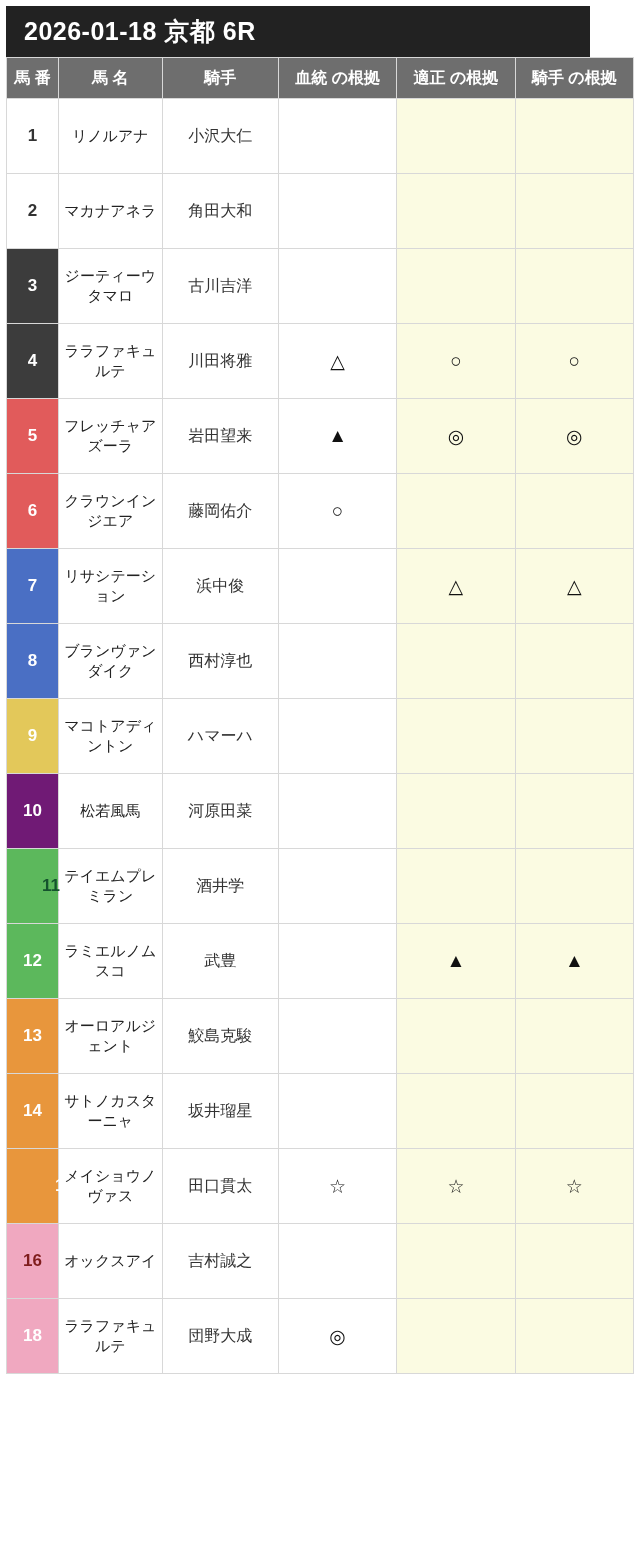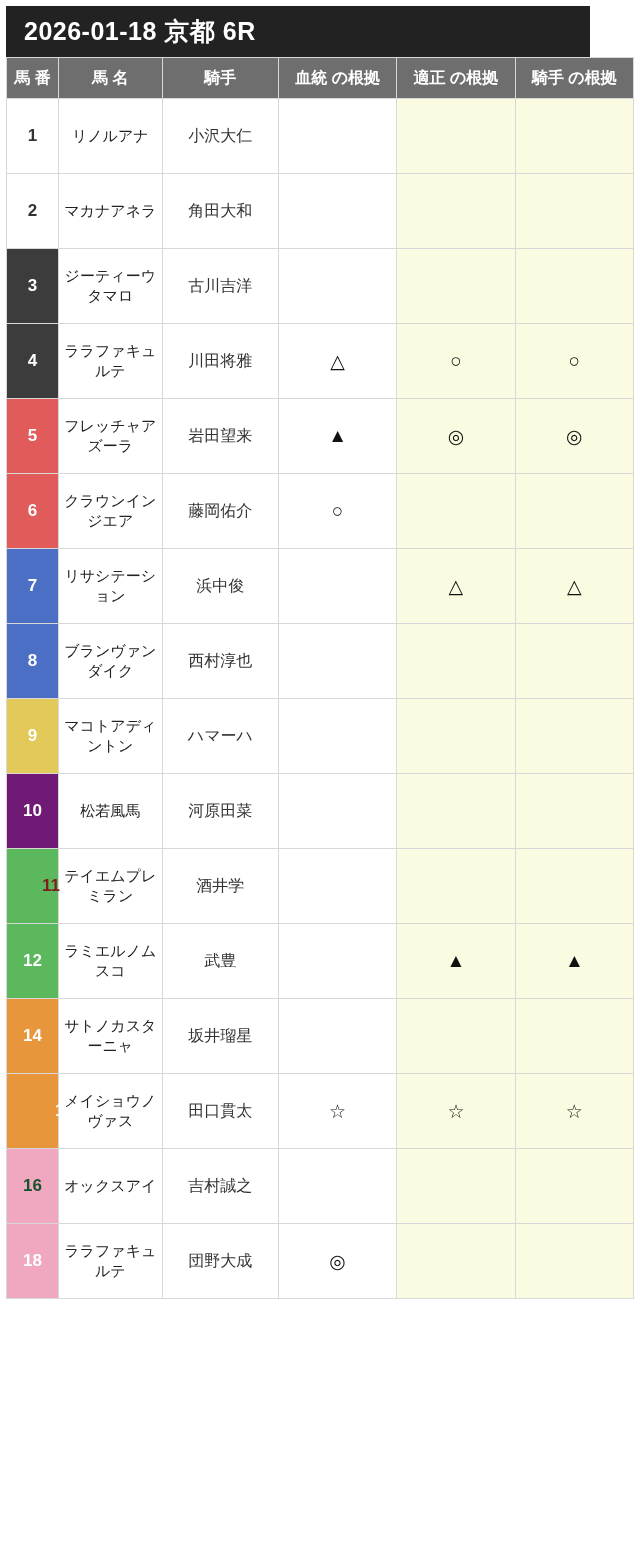--- a/index.html
+++ b/index.html
@@ -188,7 +188,7 @@
           <td class="mark tint" style="background: rgb(251, 251, 226);"></td>
         </tr>
         <tr>
-          <td class="num" style="background: rgb(92, 184, 92); color: #7f1d1d; padding-left: 35px;">11</td>
+          <td class="num" style="background: rgb(92, 184, 92); color: #14532d; padding-left: 35px;">11</td>
           <td class="hname">テイエムプレミラン</td>
           <td class="jockey">酒井学</td>
           <td class="mark"></td>

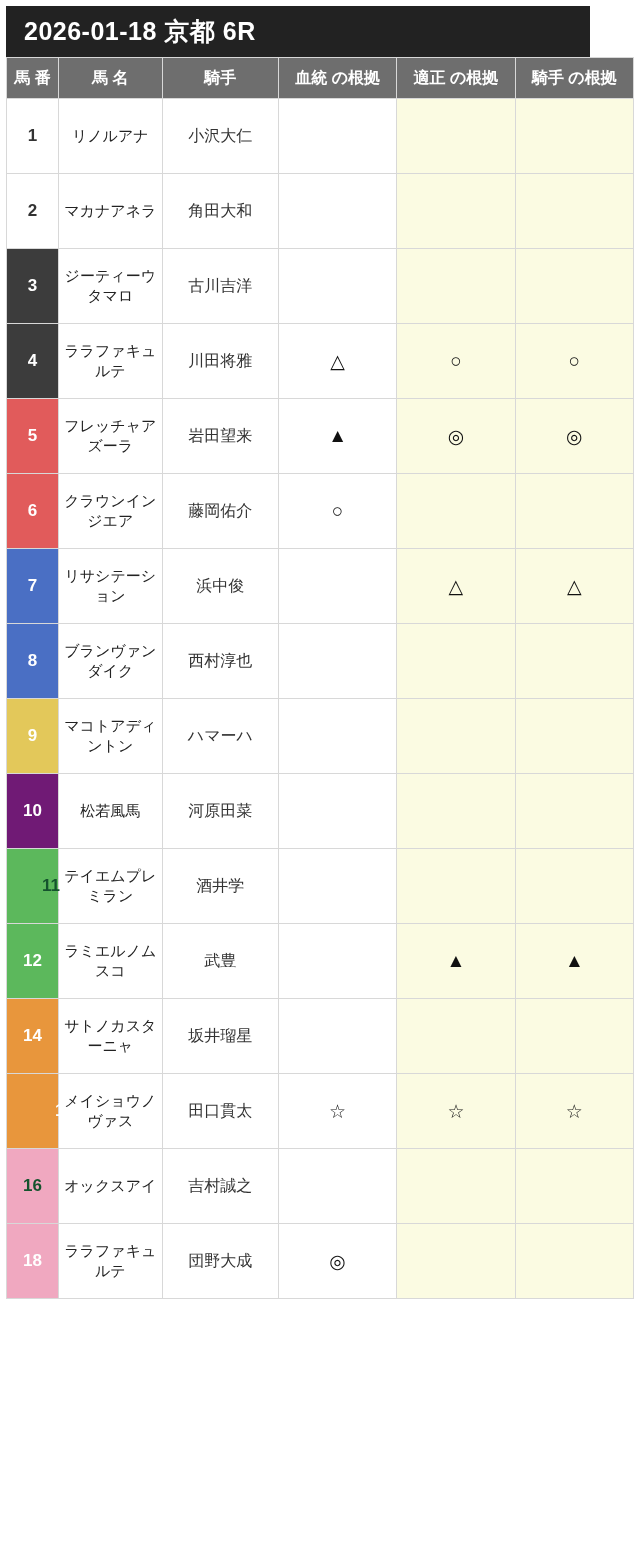--- a/index.html
+++ b/index.html
@@ -204,6 +204,14 @@
           <td class="mark tint" style="background: rgb(251, 251, 226);">▲</td>
         </tr>
         <tr>
+          <td class="num" style="background: rgb(232, 150, 60); color: rgb(255, 255, 255);">13</td>
+          <td class="hname">オーロアルジェント</td>
+          <td class="jockey">鮫島克駿</td>
+          <td class="mark"></td>
+          <td class="mark tint" style="background: rgb(251, 251, 226);"></td>
+          <td class="mark tint" style="background: rgb(251, 251, 226);"></td>
+        </tr>
+        <tr>
           <td class="num" style="background: rgb(232, 150, 60); color: rgb(255, 255, 255);">14</td>
           <td class="hname">サトノカスターニャ</td>
           <td class="jockey">坂井瑠星</td>

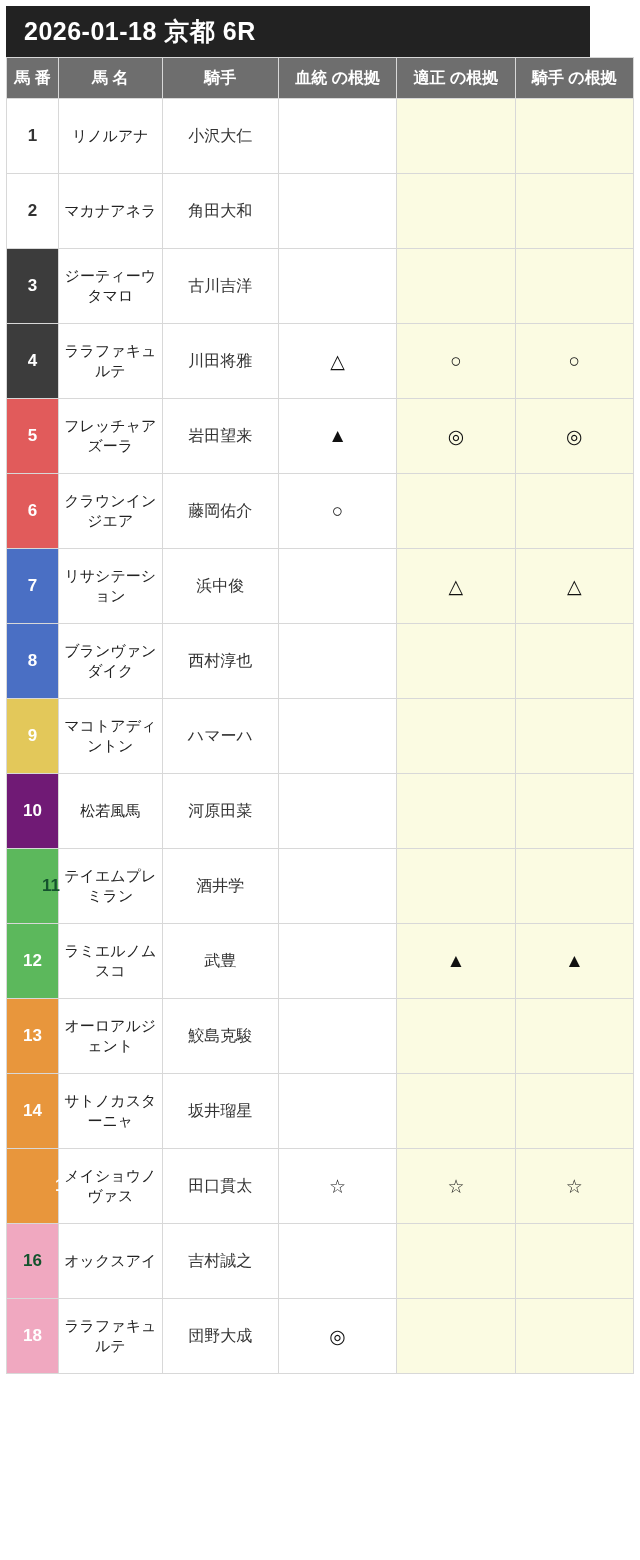--- a/index.html
+++ b/index.html
@@ -228,7 +228,7 @@
           <td class="mark tint" style="background: rgb(251, 251, 226);">☆</td>
         </tr>
         <tr>
-          <td class="num" style="background: rgb(240, 168, 192); color: #14532d;">16</td>
+          <td class="num" style="background: rgb(240, 168, 192); color: #7f1d1d;">16</td>
           <td class="hname">オックスアイ</td>
           <td class="jockey">吉村誠之</td>
           <td class="mark"></td>

